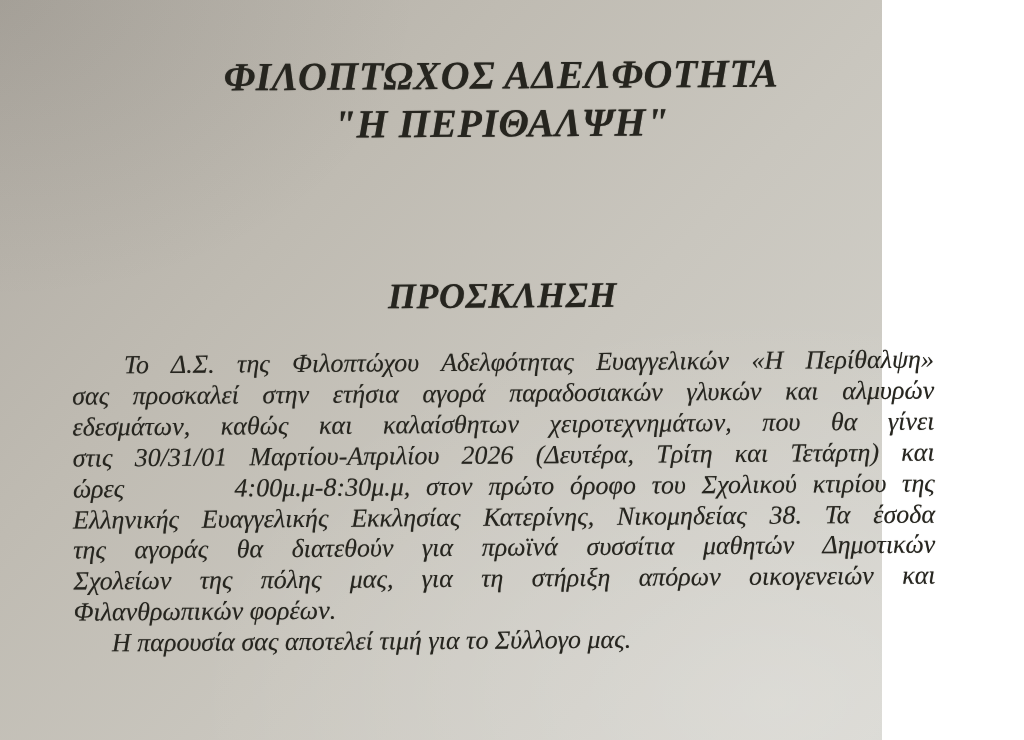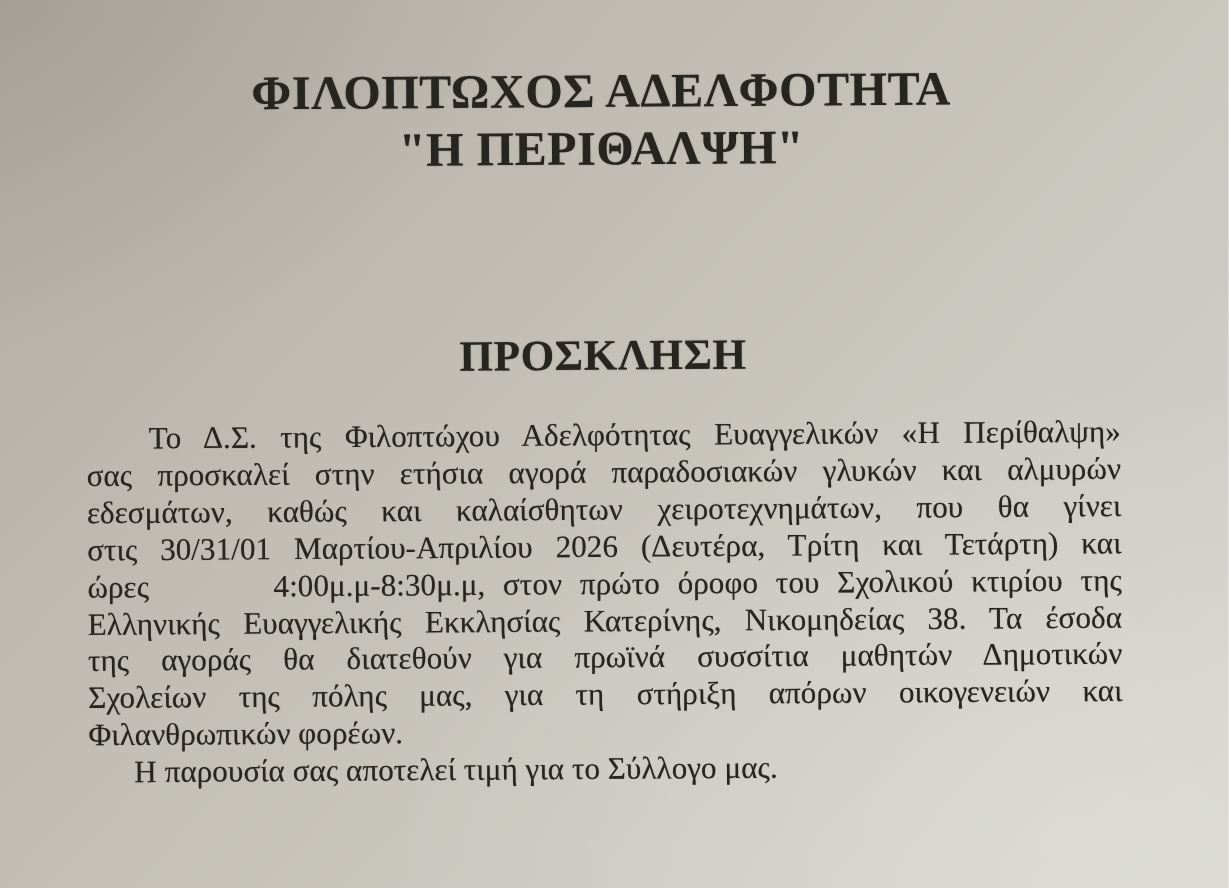--- a/index.html
+++ b/index.html
@@ -16,13 +16,14 @@
   
   .paper {
     position: relative;
-    width: 1024px;
+    width: 882px;
     height: 740px;
     background:
       radial-gradient(900px 600px at 88% 95%, rgba(255,255,255,0.22), rgba(255,255,255,0) 65%),
       radial-gradient(700px 500px at 0% 0%, rgba(60,58,50,0.10), rgba(60,58,50,0) 60%),
       linear-gradient(133deg, #b0aba3 0%, #bfbbb2 32%, #c9c6be 58%, #d5d4ce 100%);
     color: #26251f;
+    font-style: italic;
   }
   .tilt {
     position: absolute;

